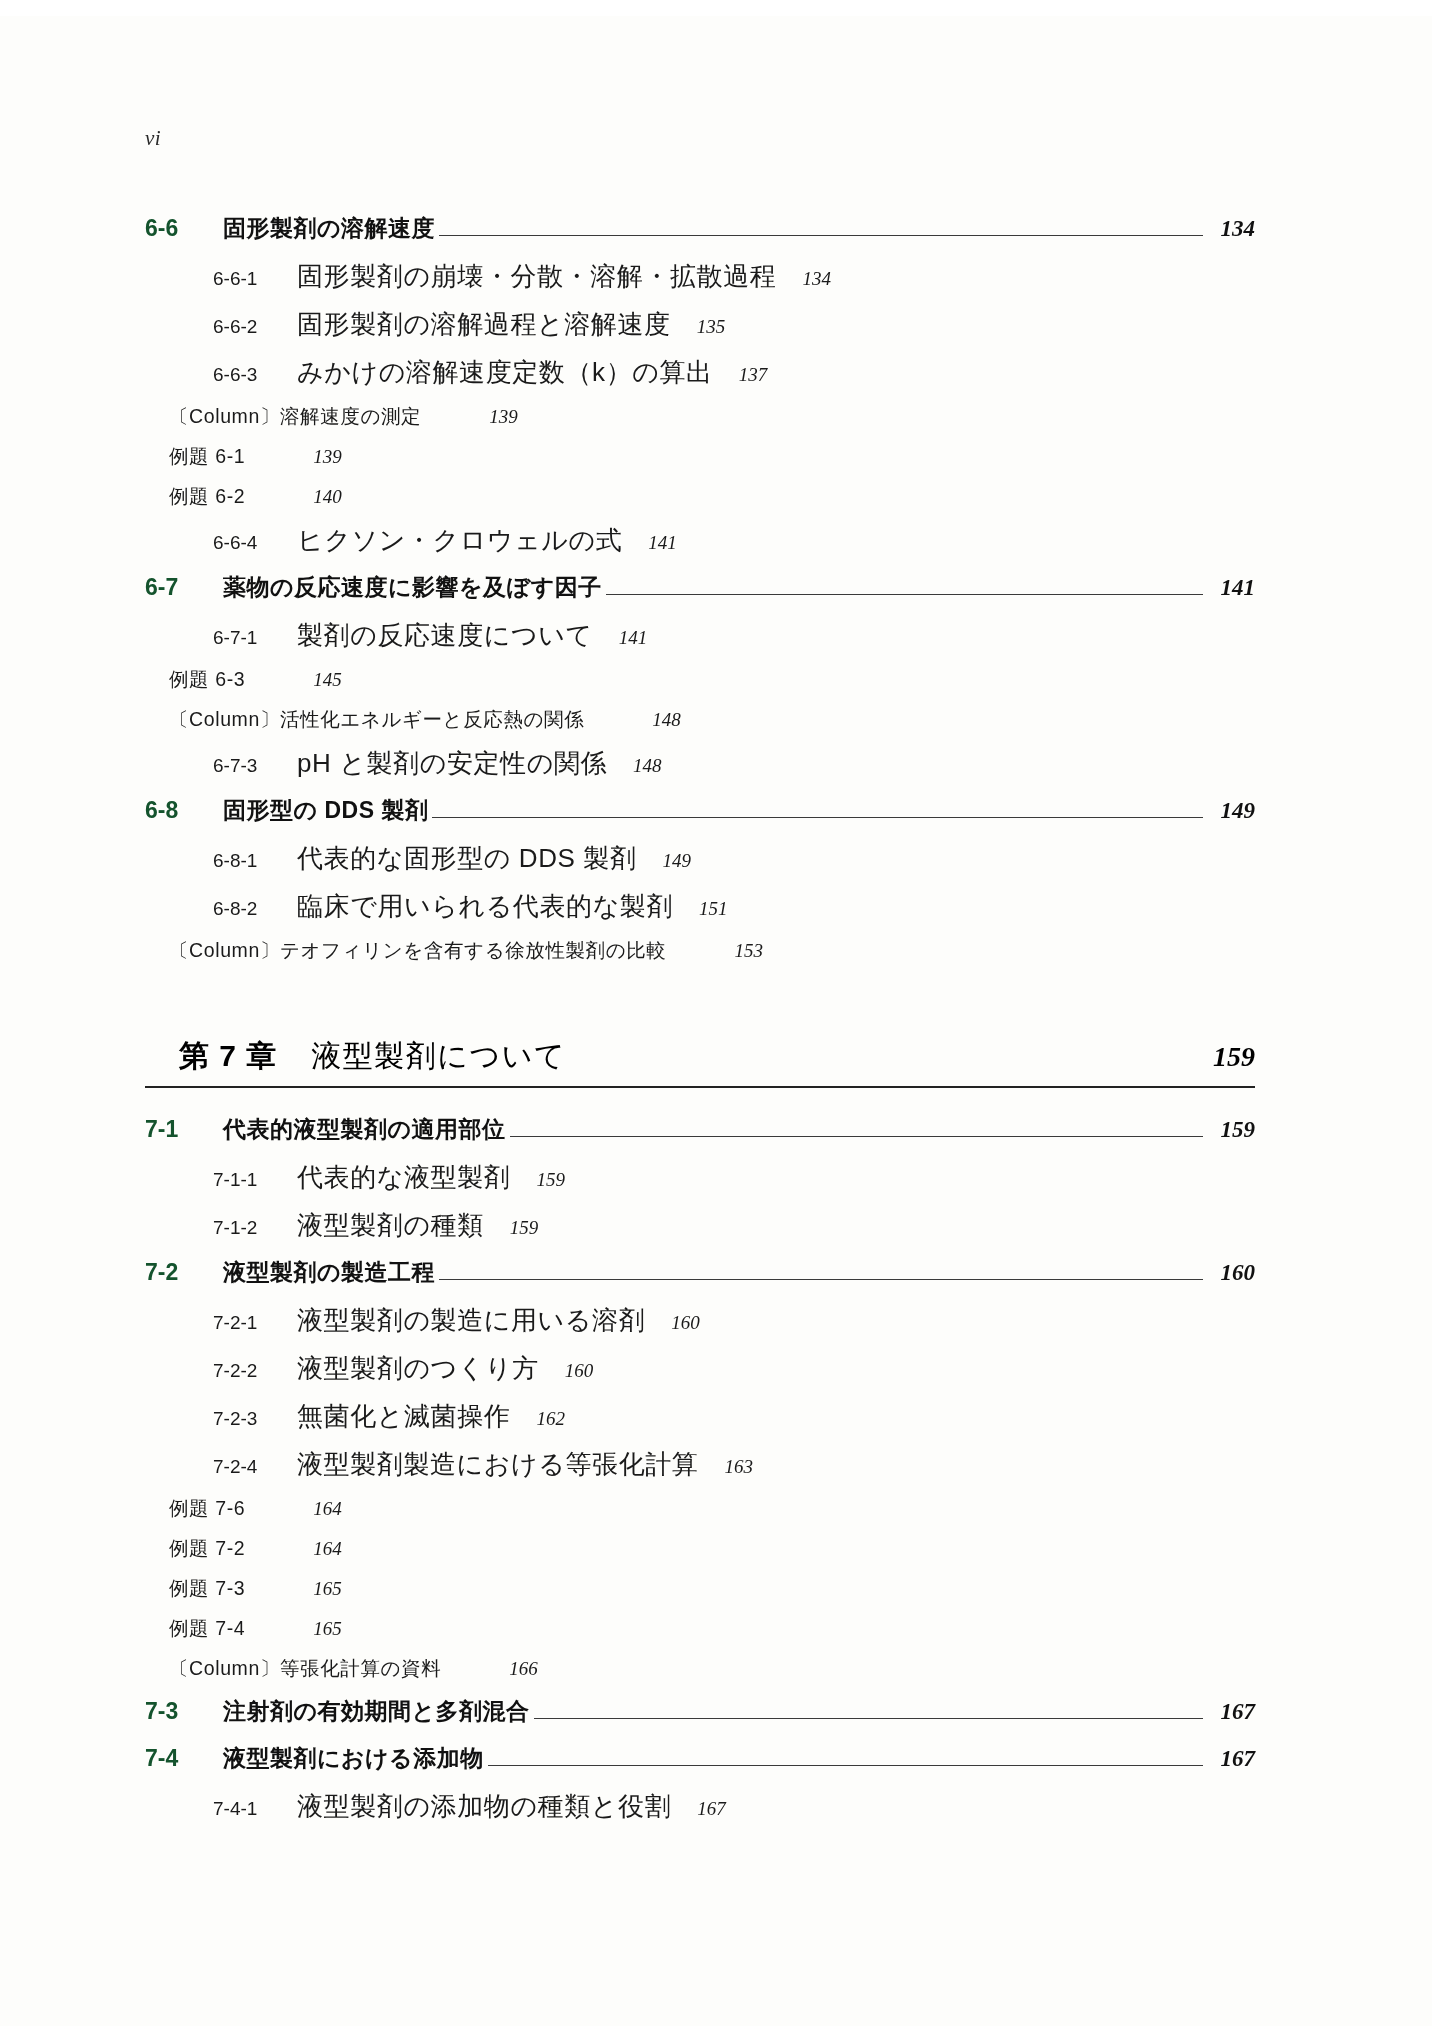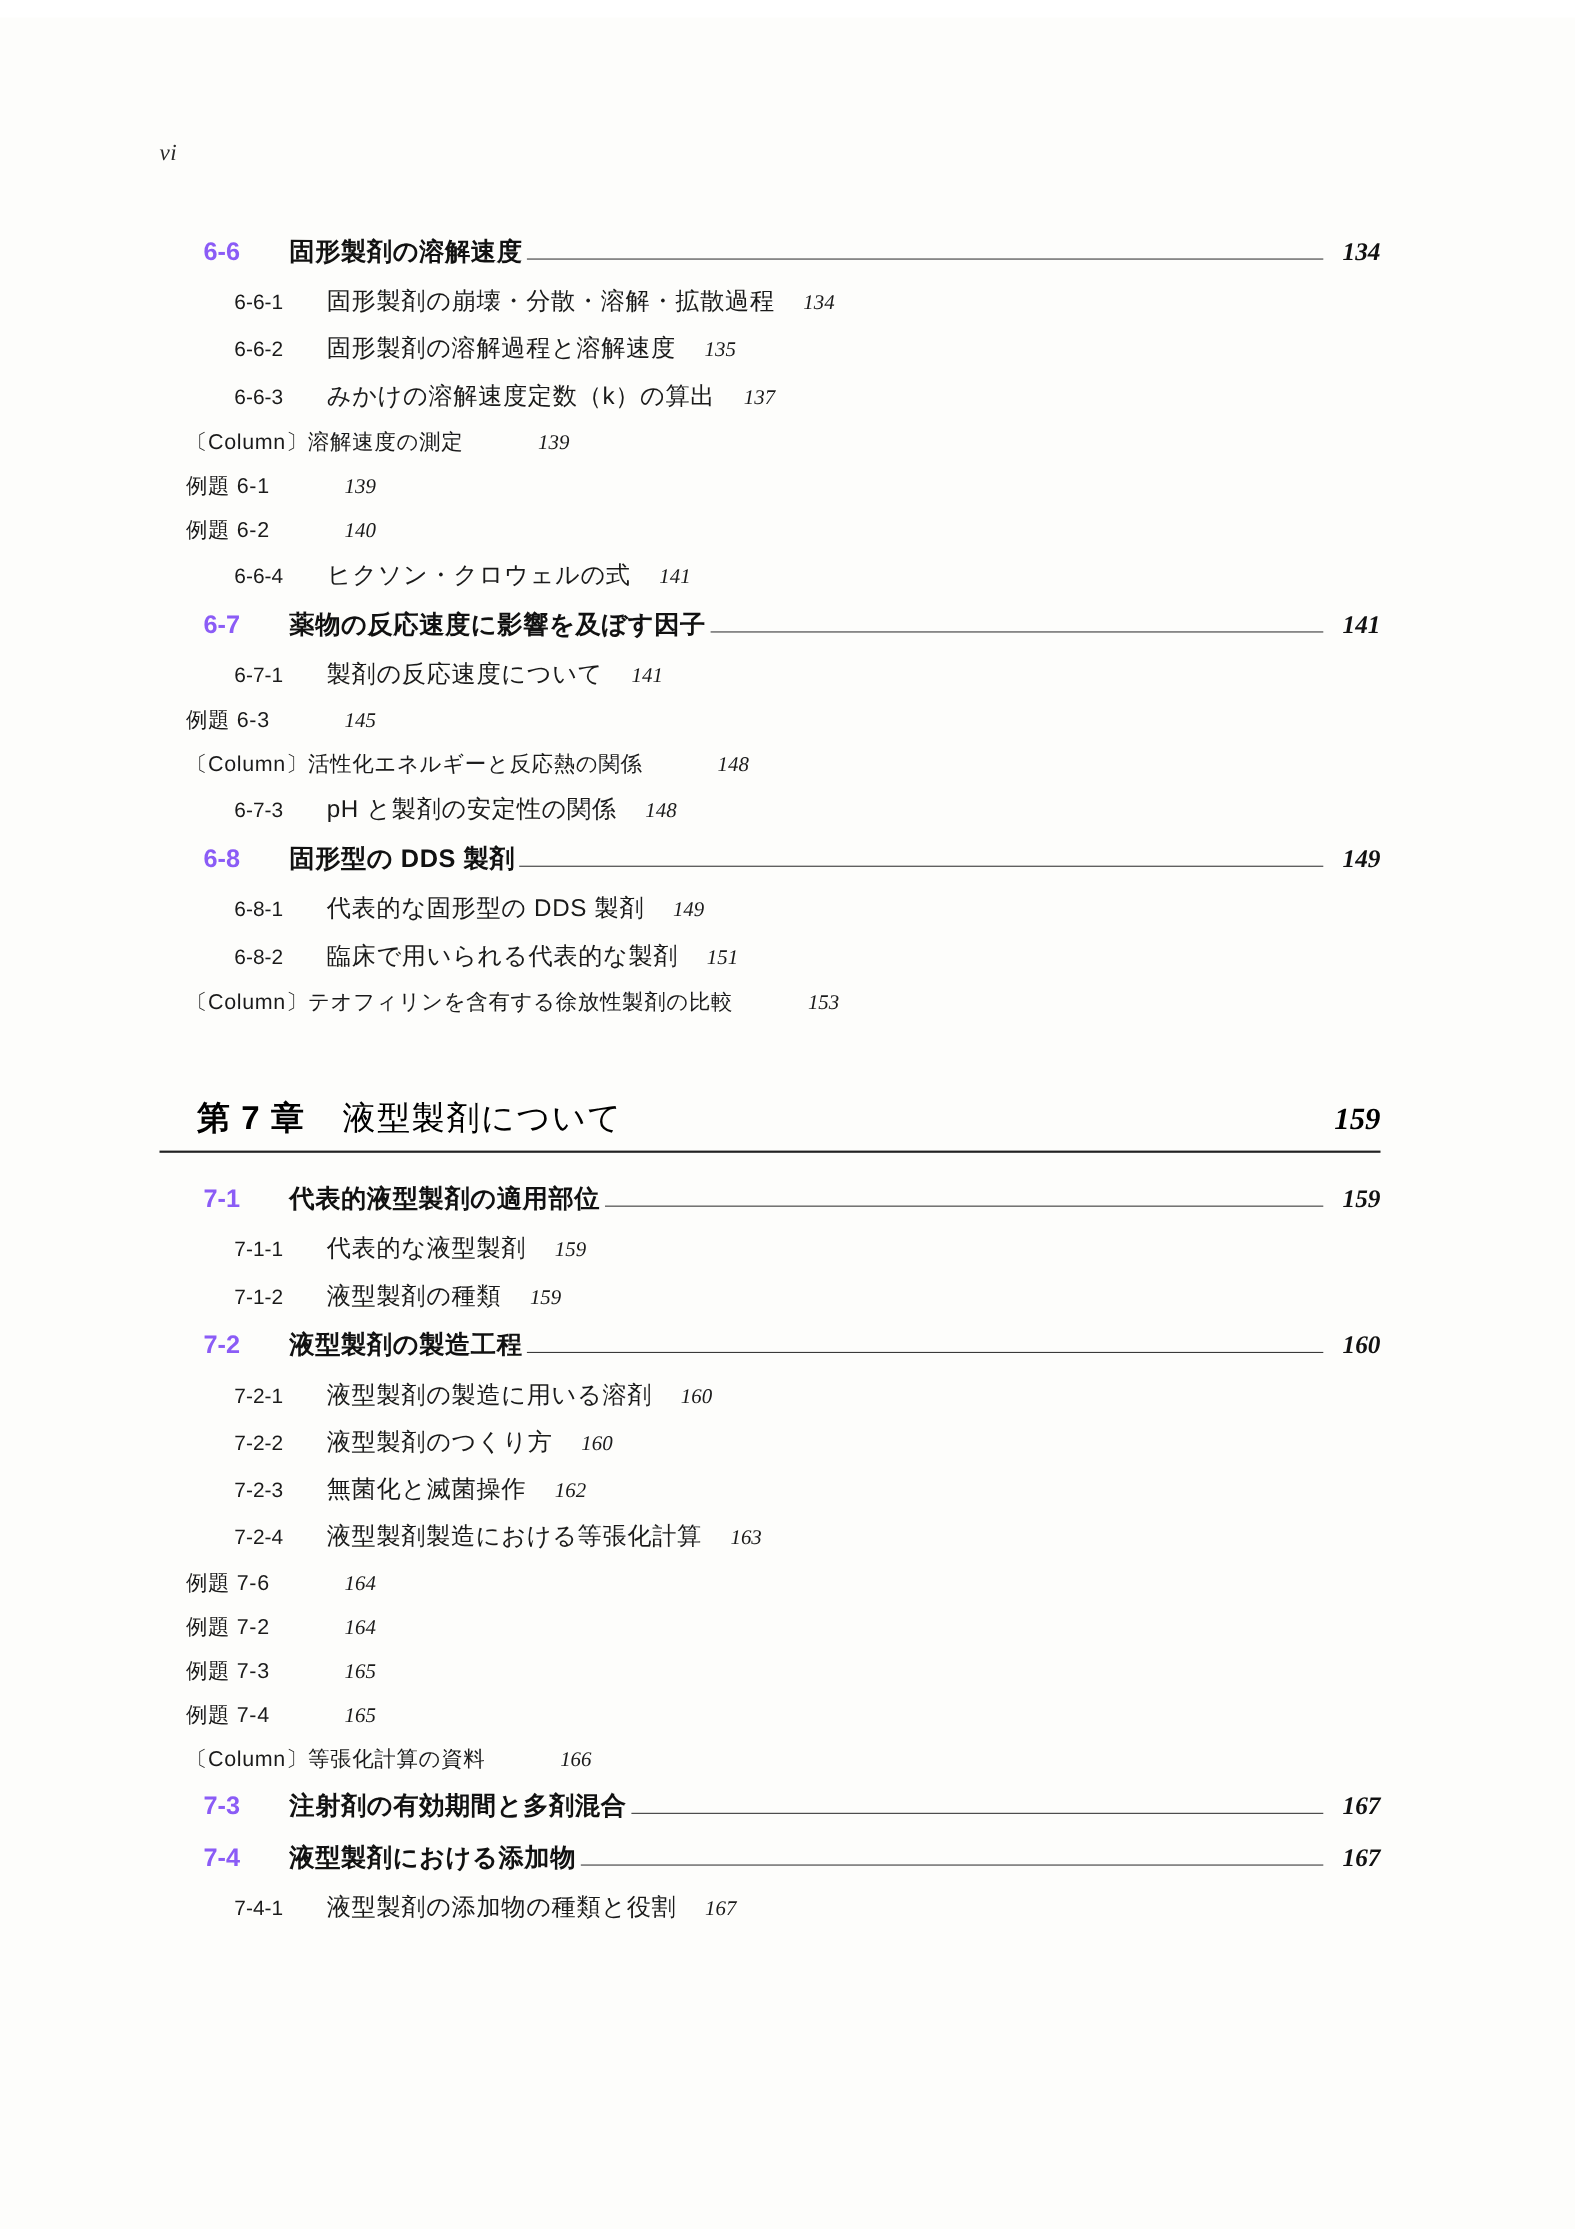--- a/index.html
+++ b/index.html
@@ -52,8 +52,7 @@
     width: 78px;
     flex: 0 0 78px;
     letter-spacing: 0px;
-    color: #8b5cf6;
-    margin-left: 40px;
+    color: #14532d;
   }
   .sec .title {
     font-family: "Liberation Sans", sans-serif;

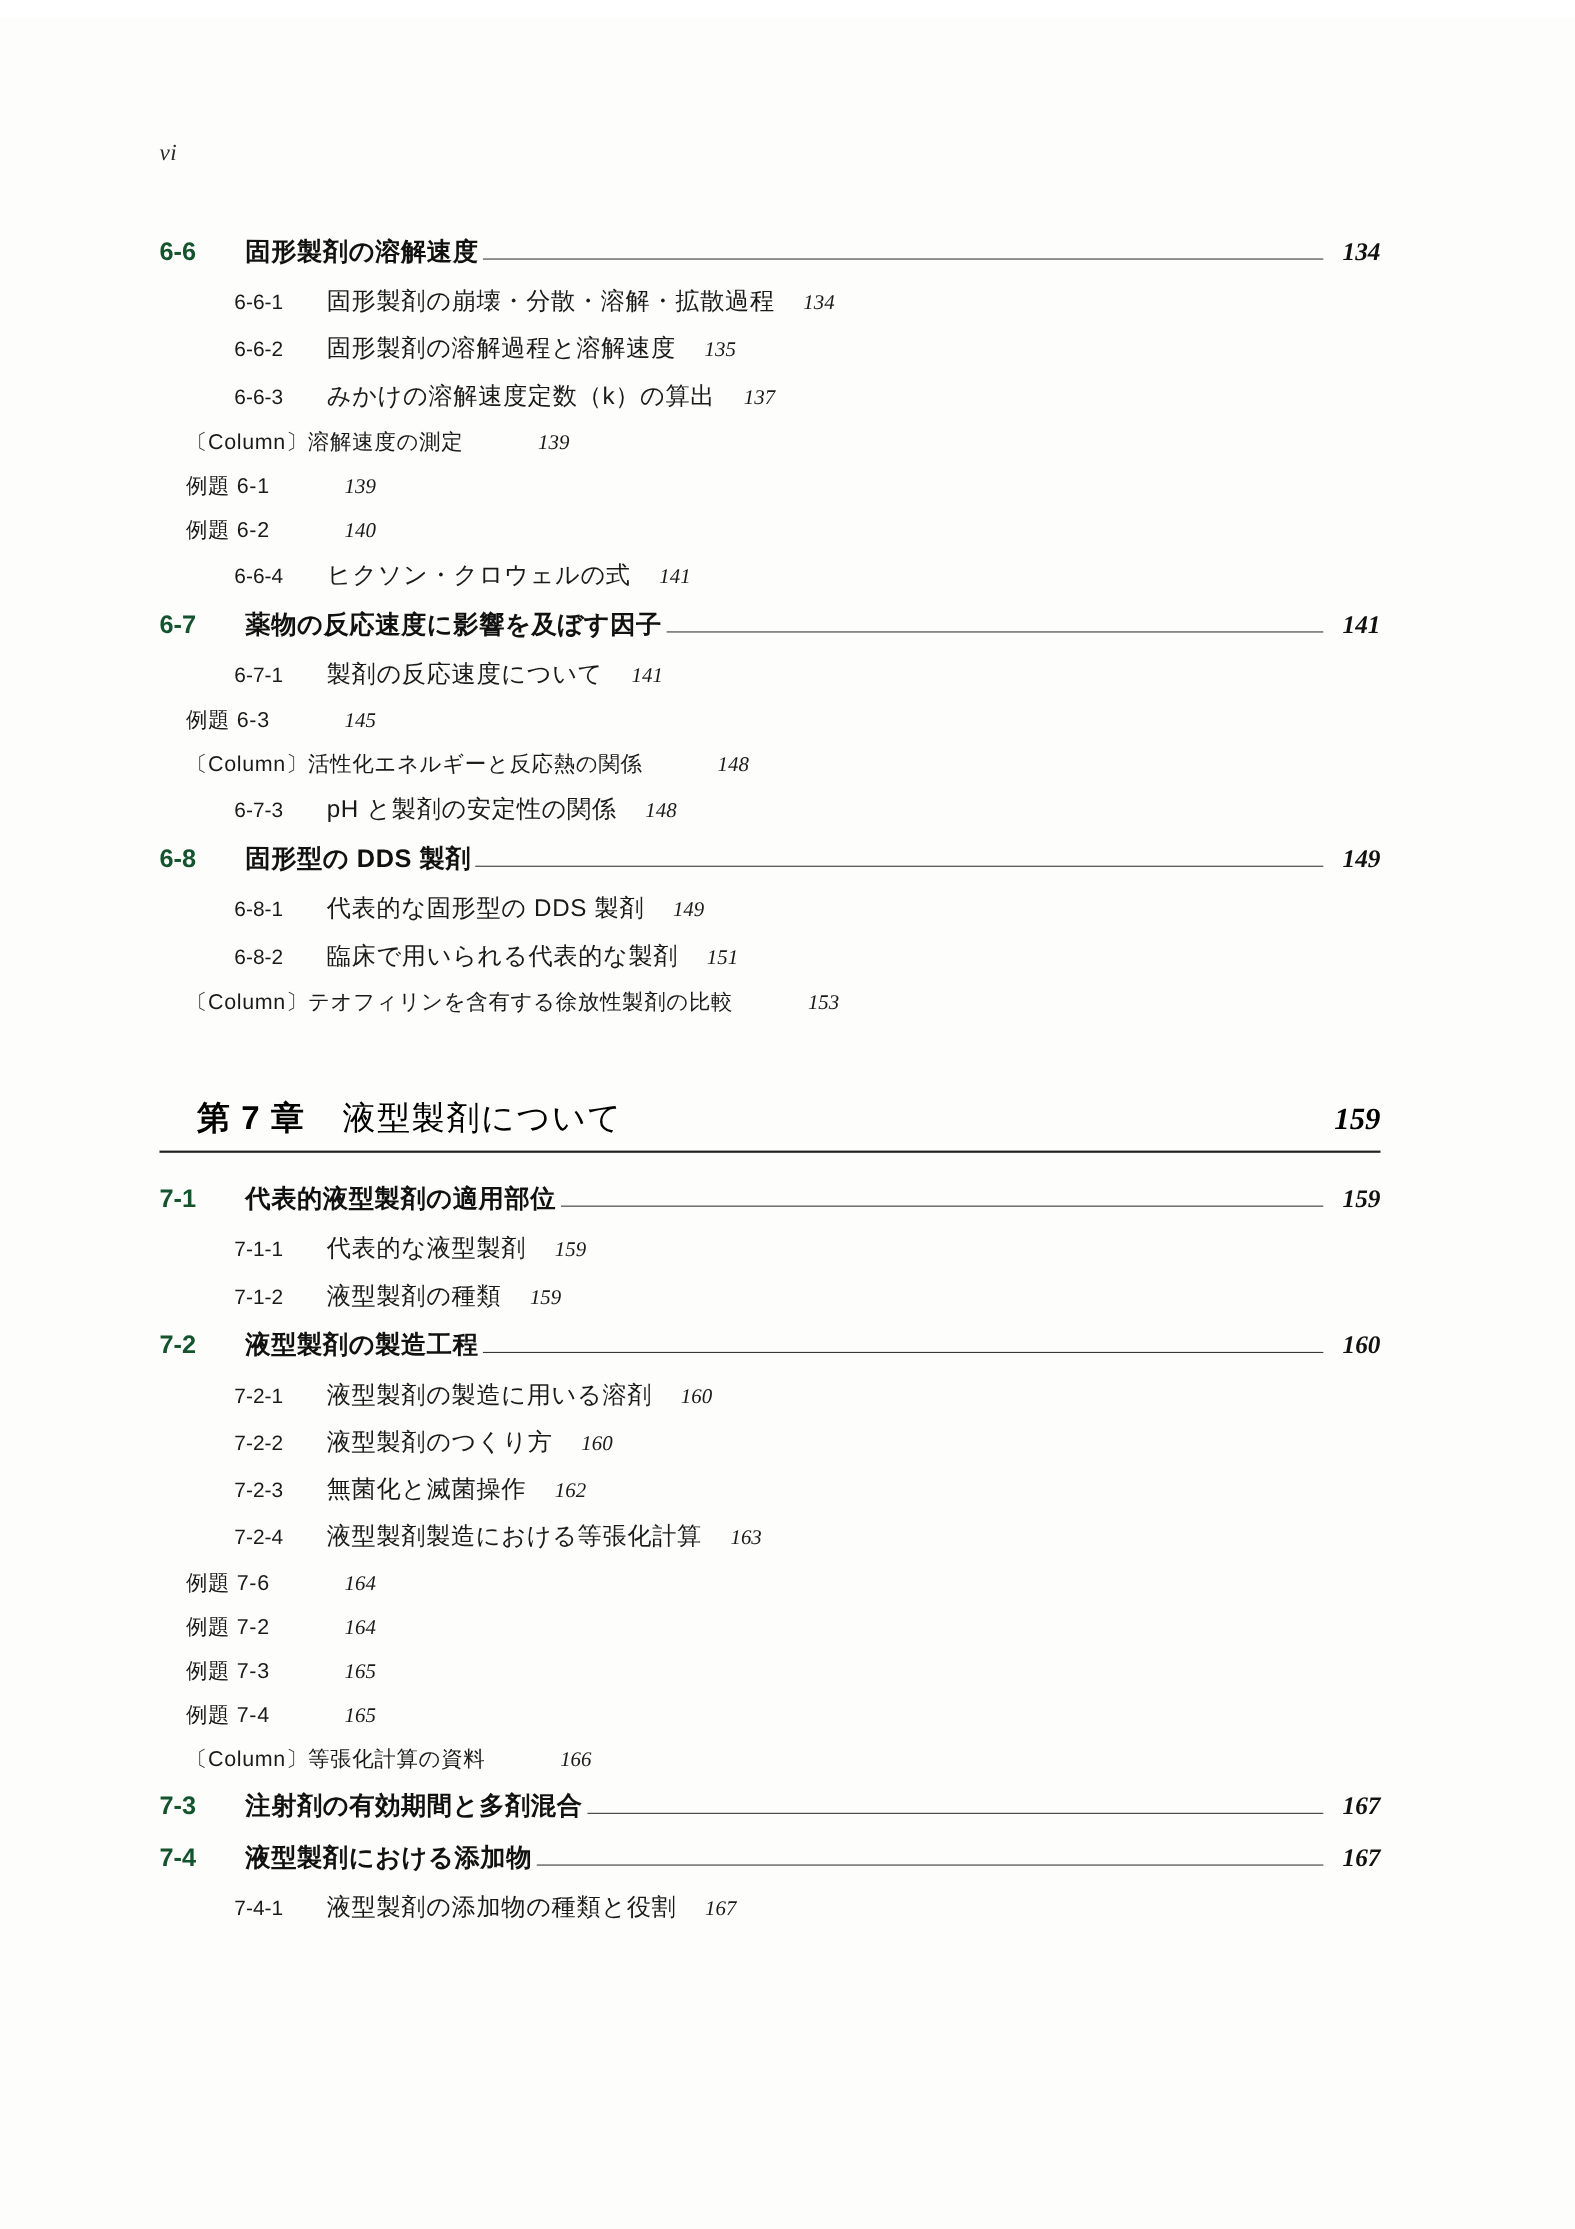--- a/index.html
+++ b/index.html
@@ -95,7 +95,7 @@
   }
   .sub .title {
     font-family: "Liberation Sans", sans-serif;
-    font-size: 22px;
+    font-size: 26px;
     color: #1a1a1a;
     letter-spacing: 0.6px;
   }

